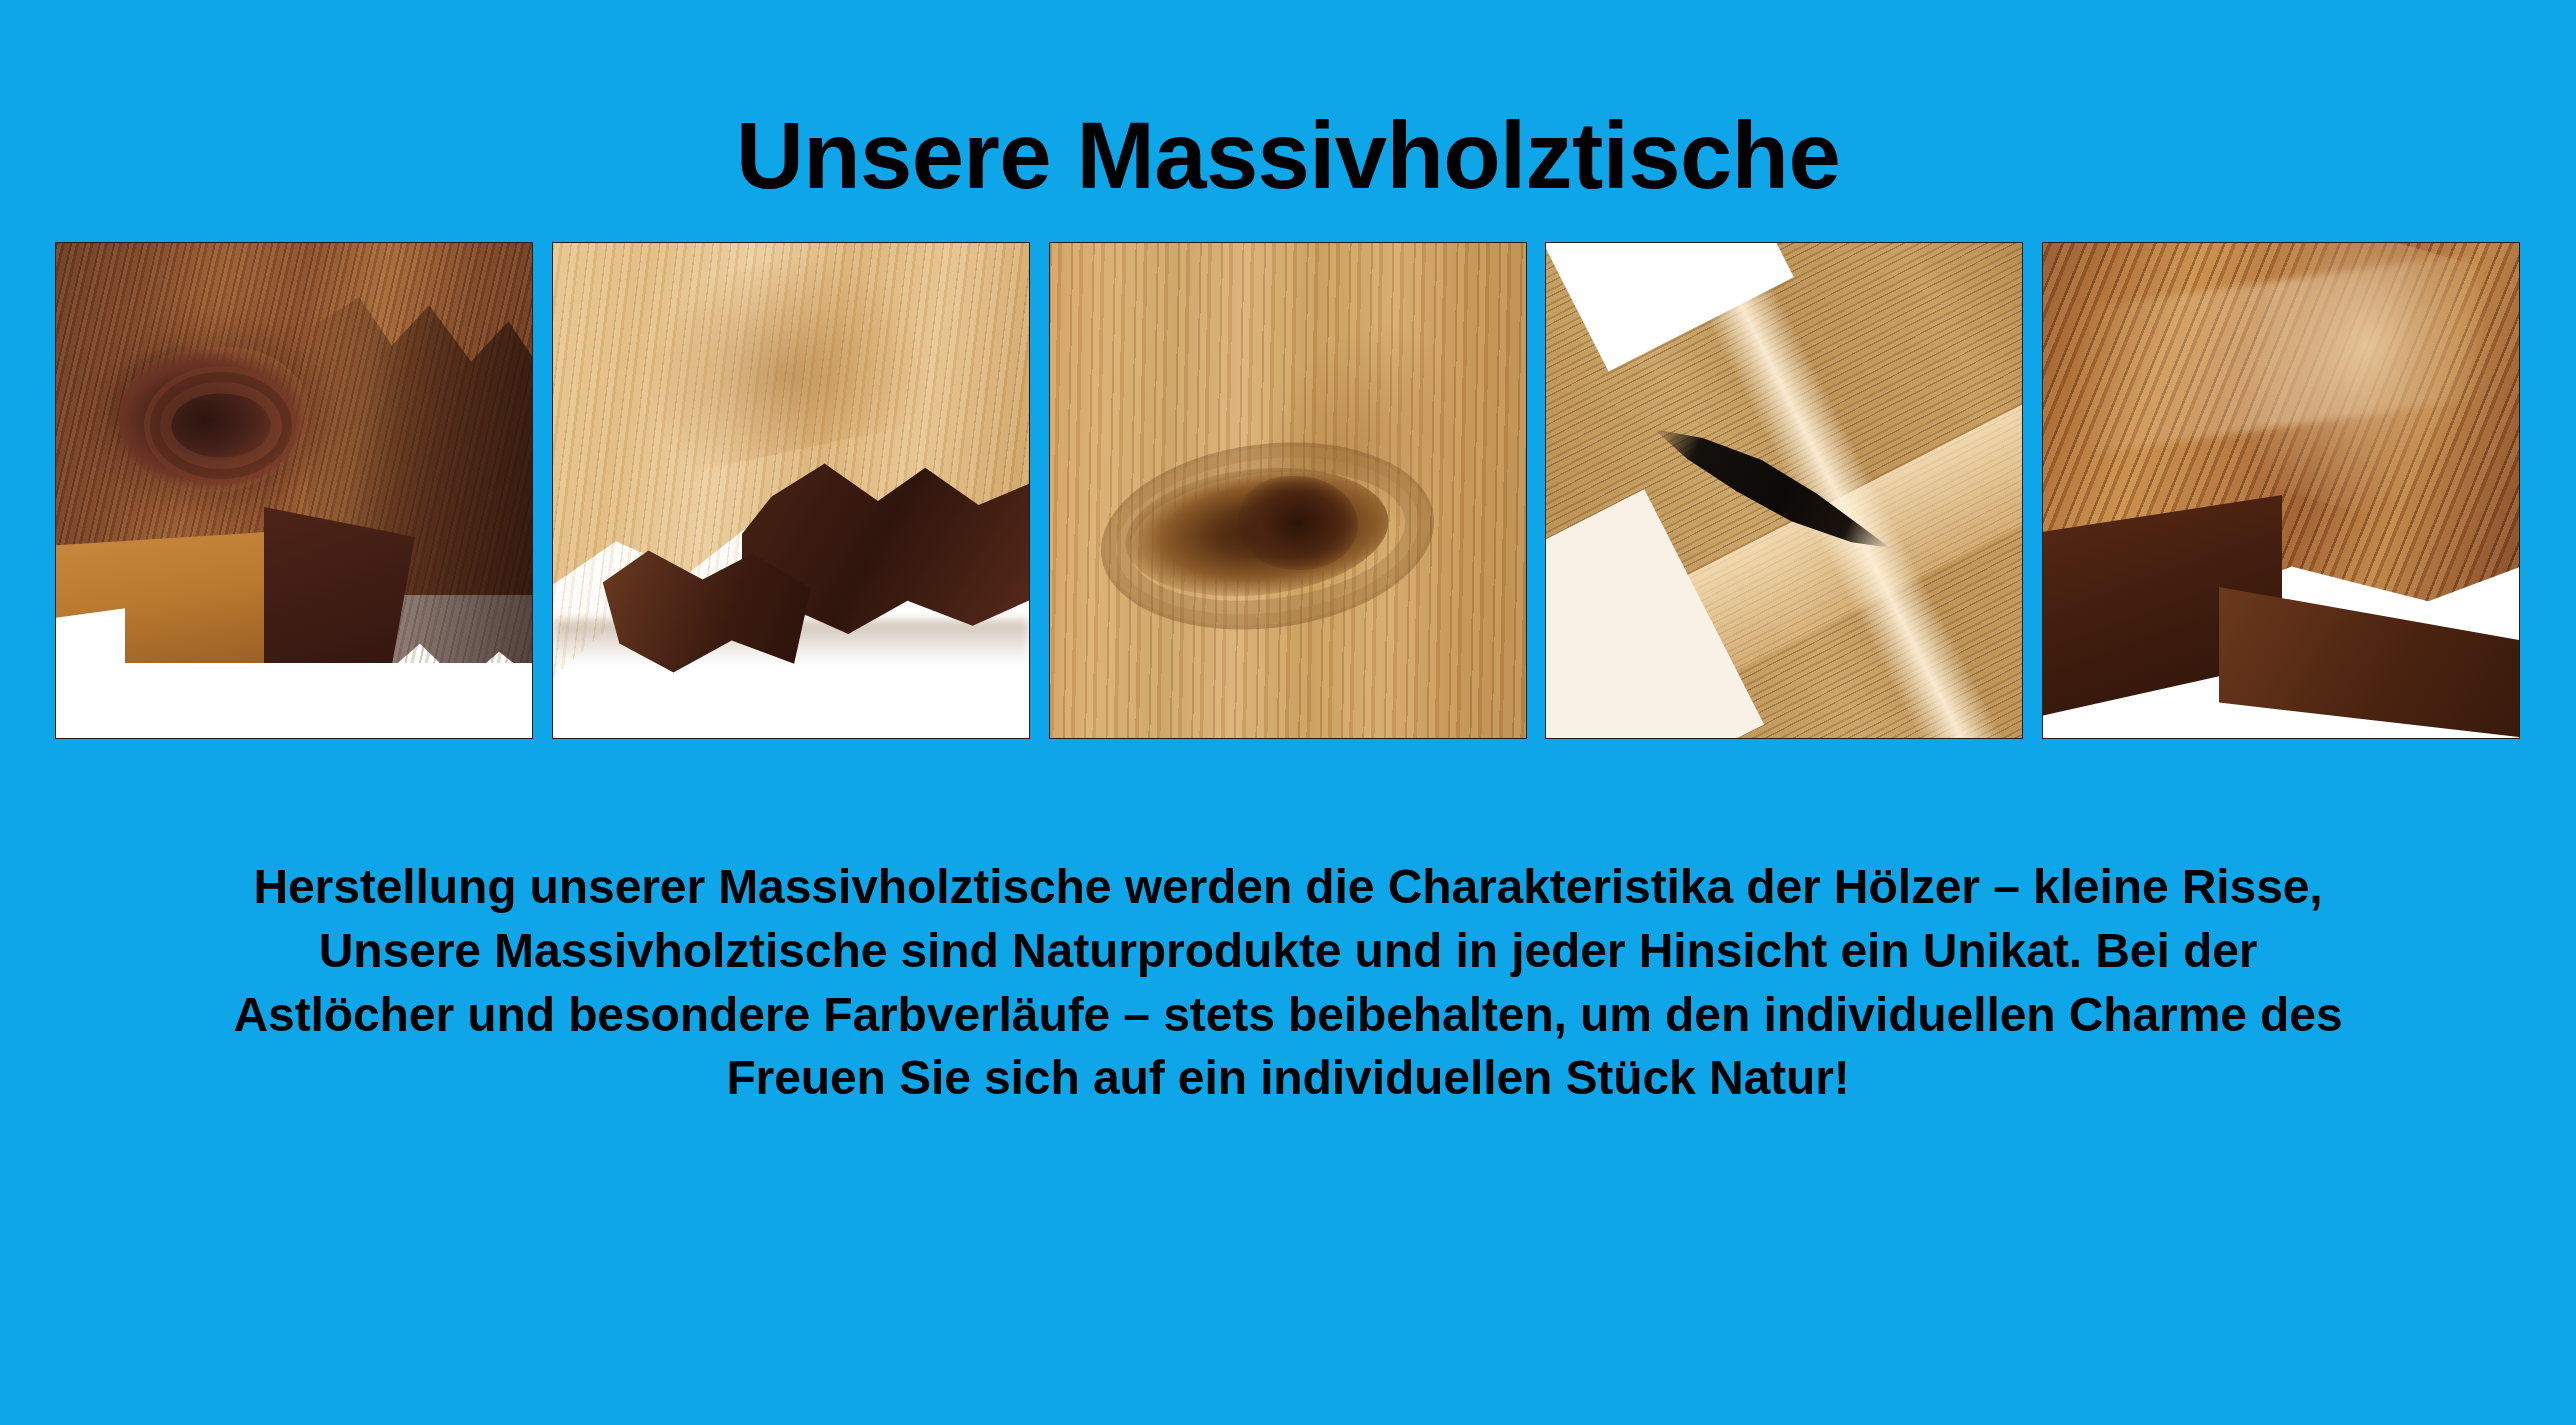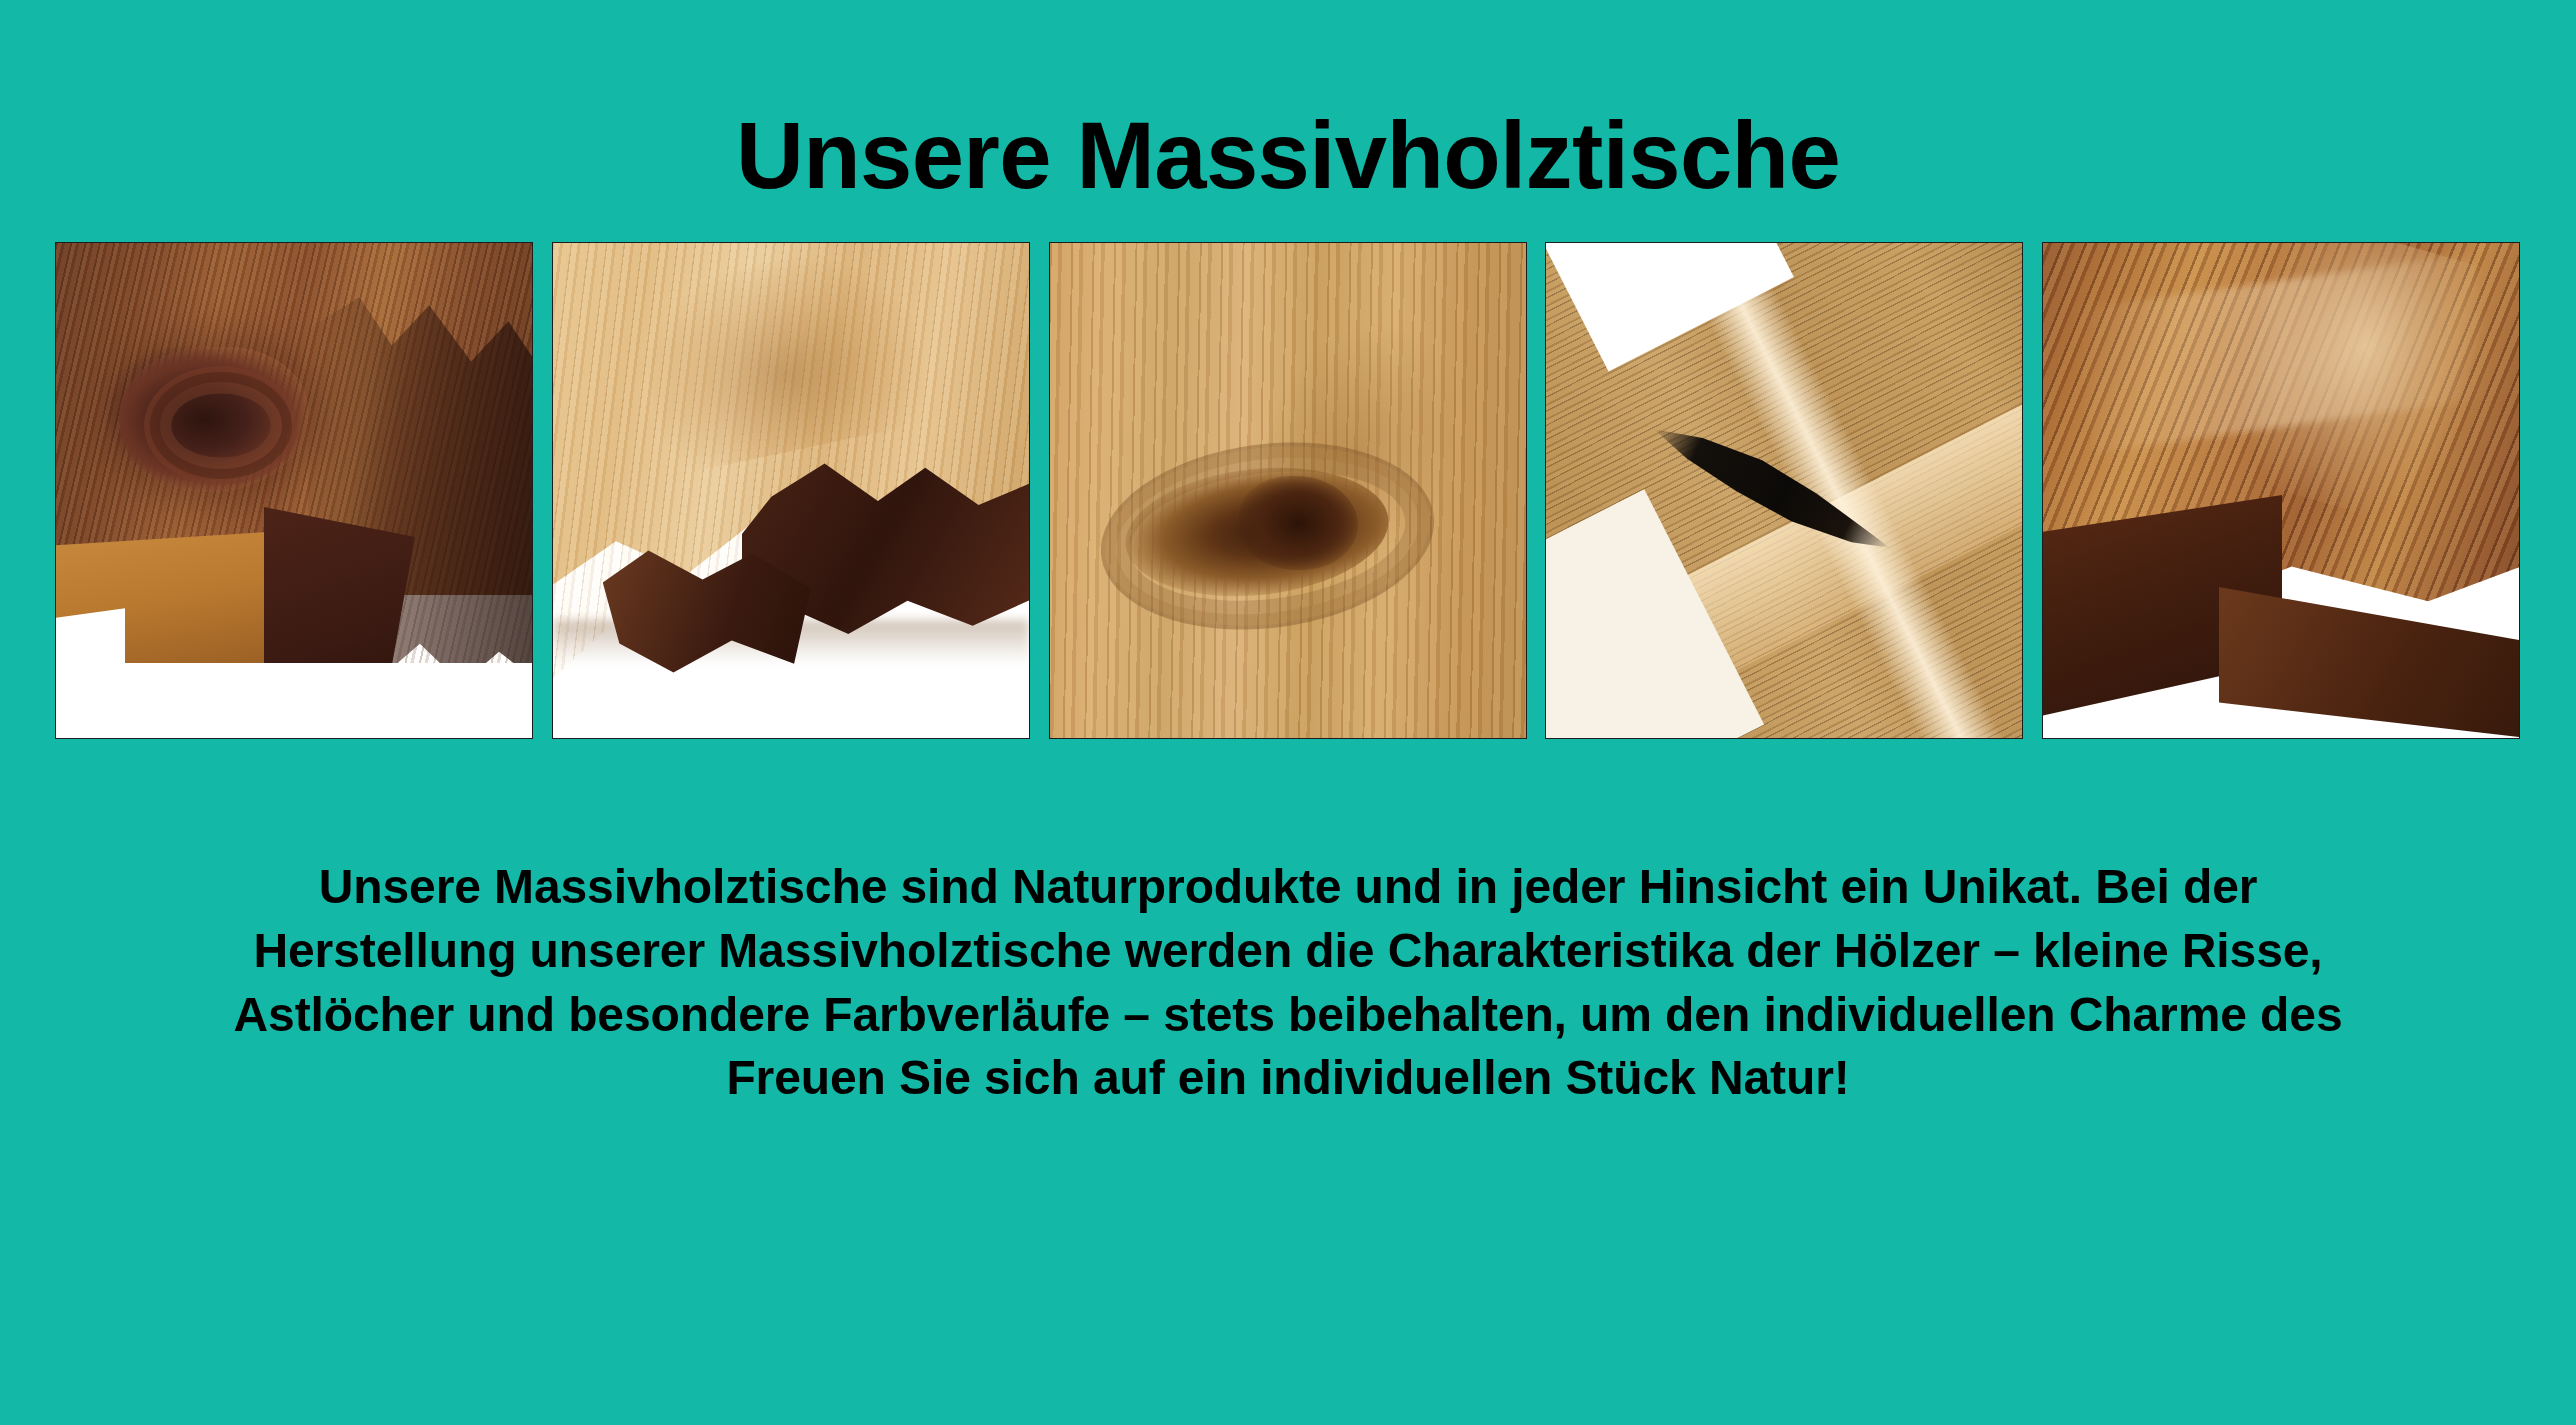--- a/index.html
+++ b/index.html
@@ -20,7 +20,7 @@
     width: 2576px;
     height: 1425px;
     position: relative;
-    background: #14b8a6;
+    background: #0ea5e9;
     box-sizing: border-box;
     padding-left: 23px;
   }

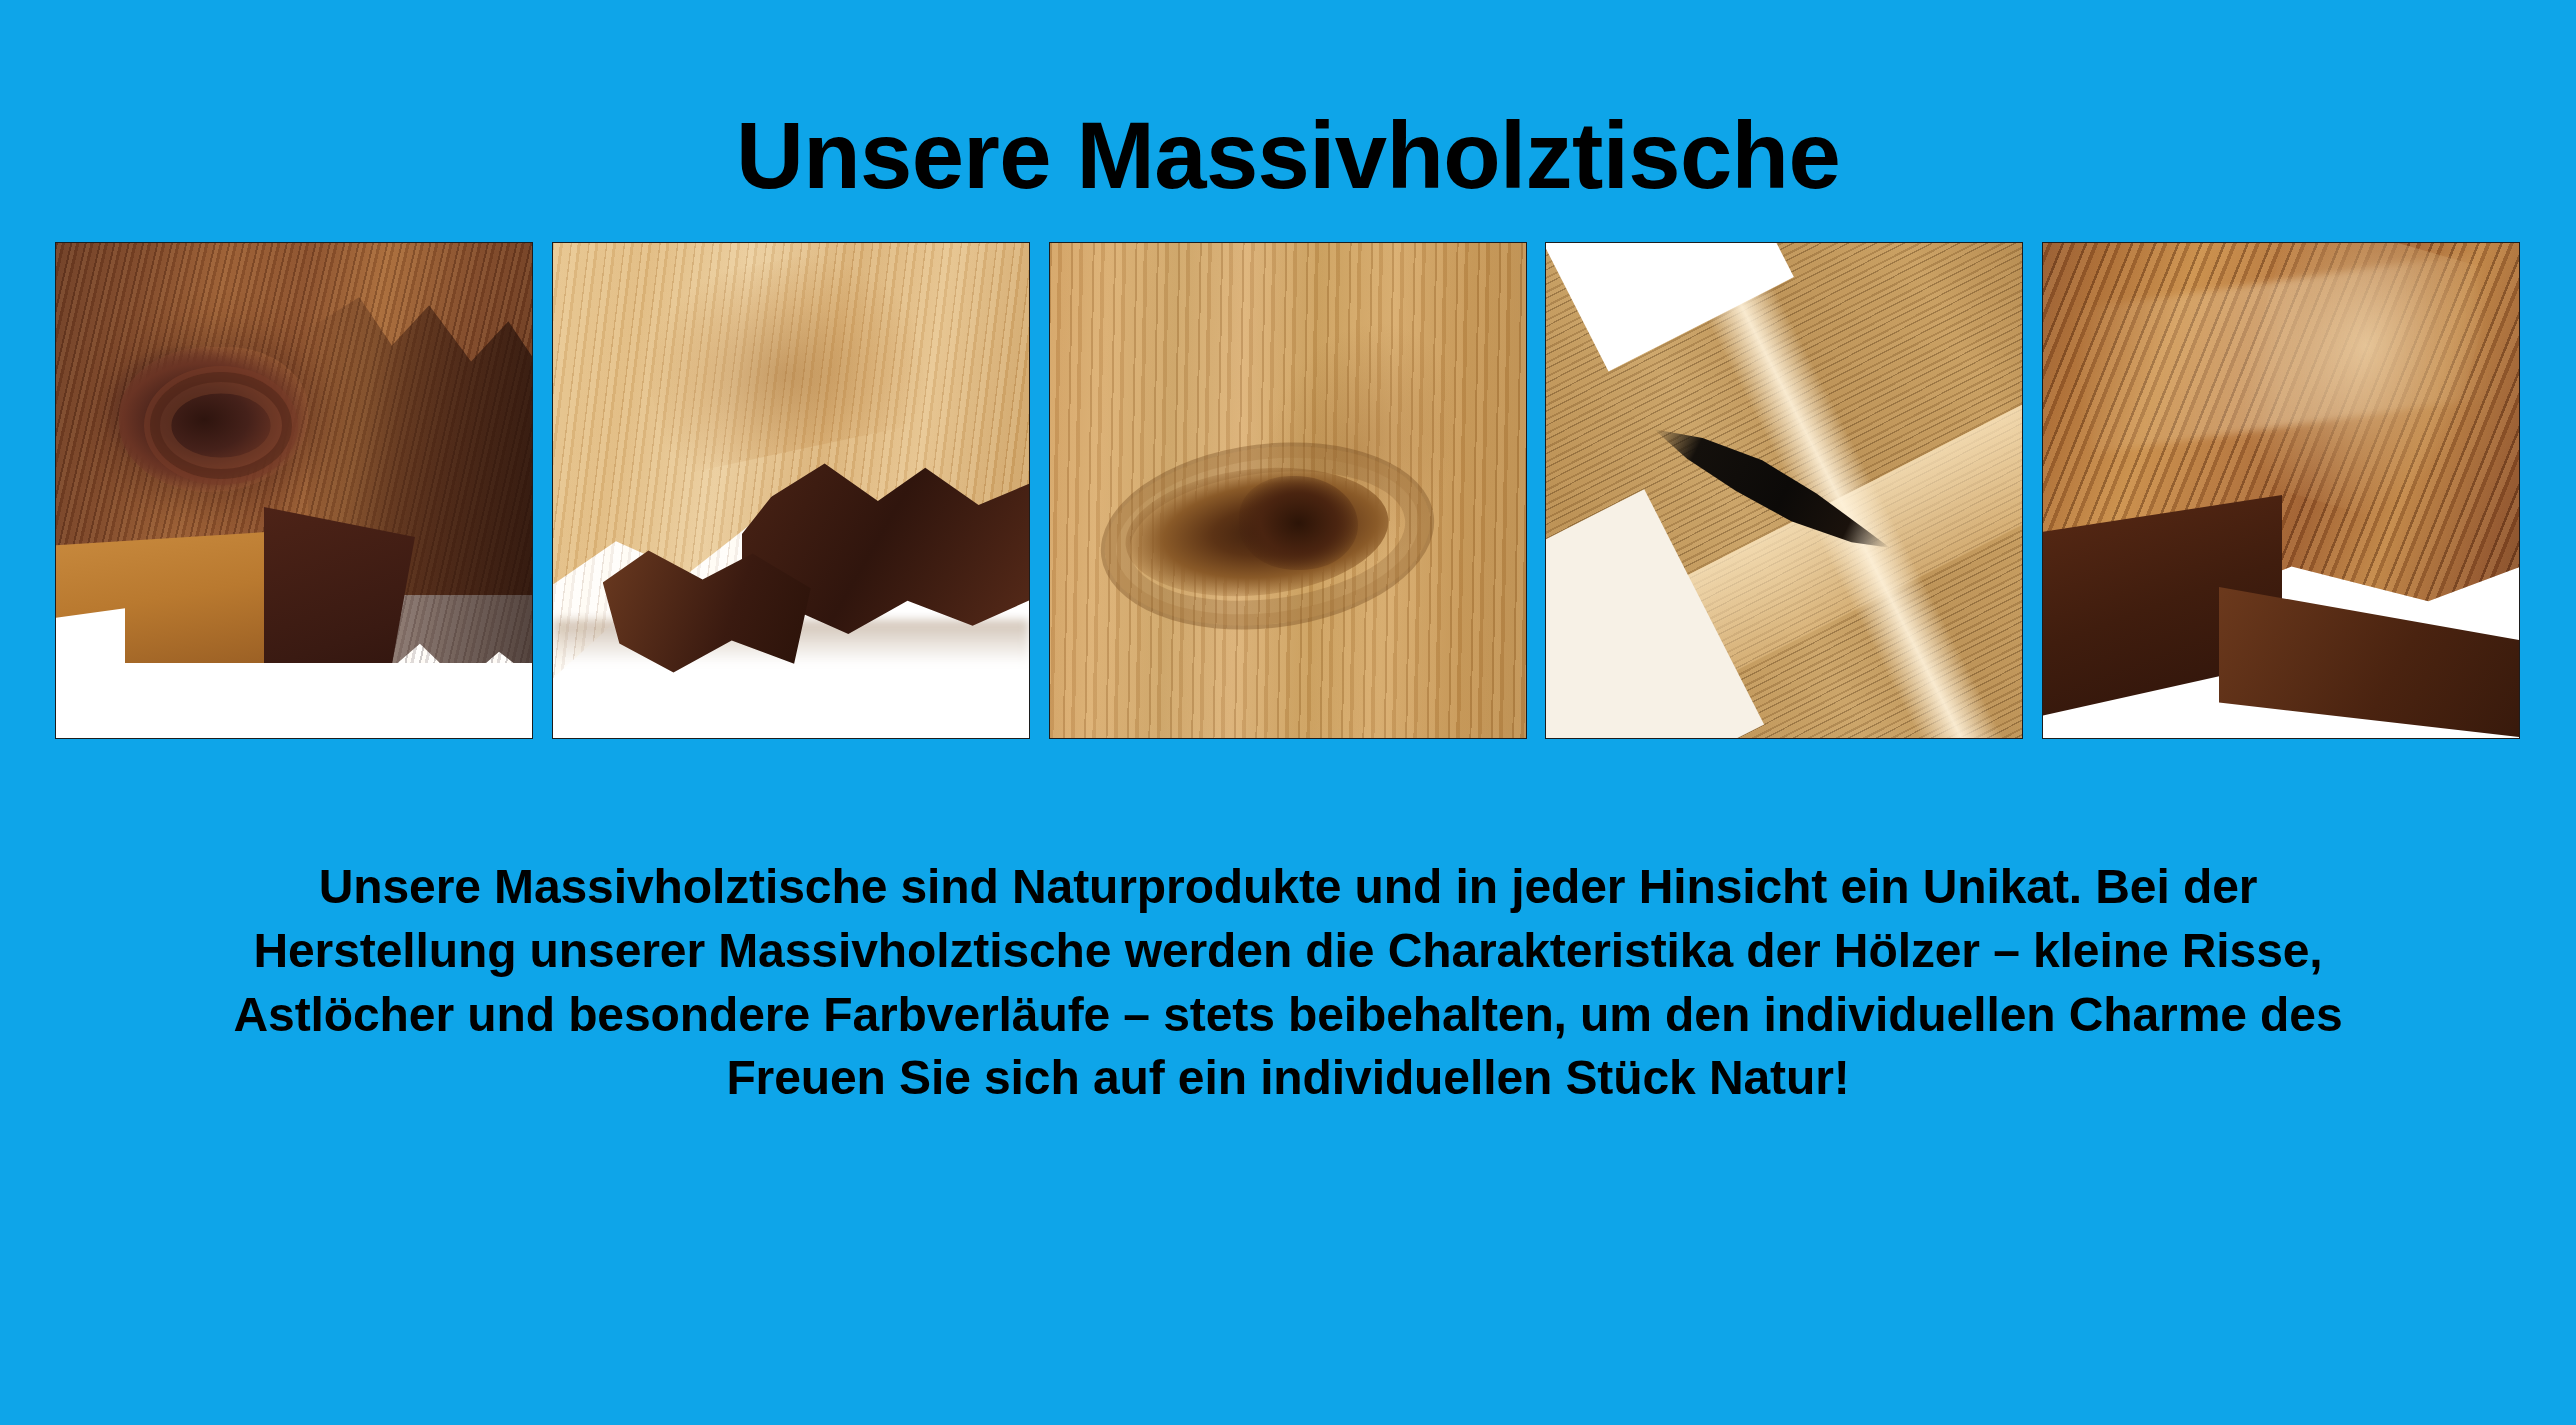--- a/index.html
+++ b/index.html
@@ -366,8 +366,8 @@
   </div>
 
   <div class="body-text">
+    <span class="line">Herstellung unserer Massivholztische werden die Charakteristika der Hölzer – kleine Risse,</span>
     <span class="line">Unsere Massivholztische sind Naturprodukte und in jeder Hinsicht ein Unikat. Bei der</span>
-    <span class="line">Herstellung unserer Massivholztische werden die Charakteristika der Hölzer – kleine Risse,</span>
     <span class="line">Astlöcher und besondere Farbverläufe – stets beibehalten, um den individuellen Charme des</span>
     <span class="line">Freuen Sie sich auf ein individuellen Stück Natur!</span>
   </div>

